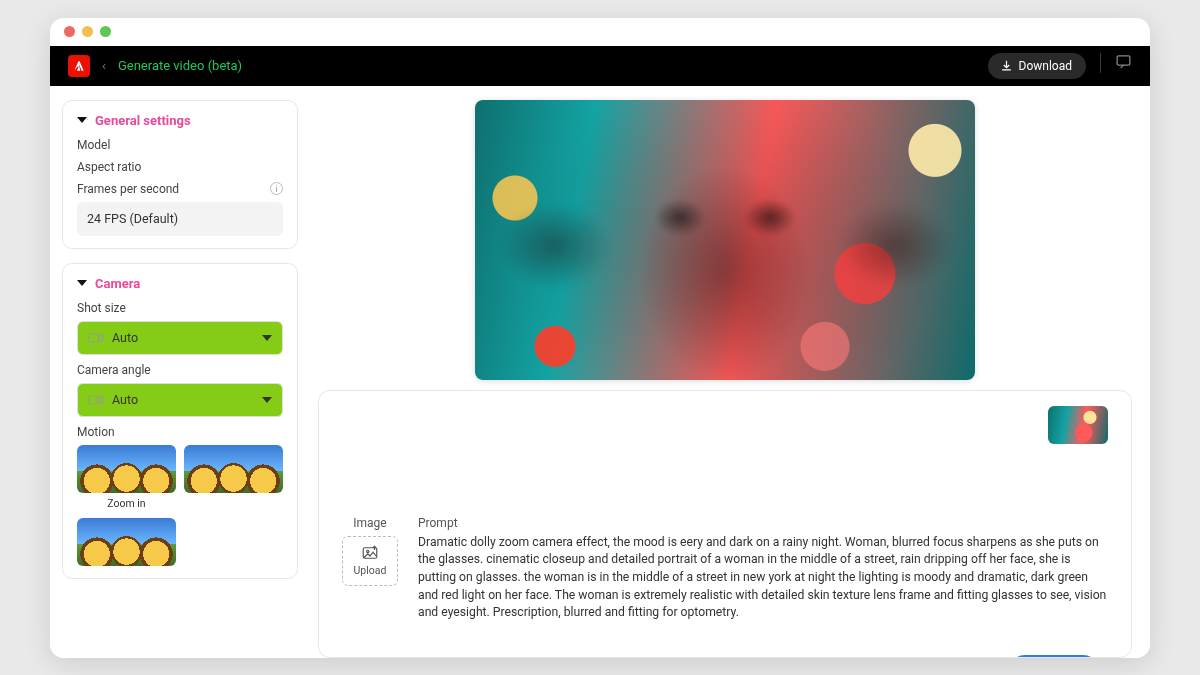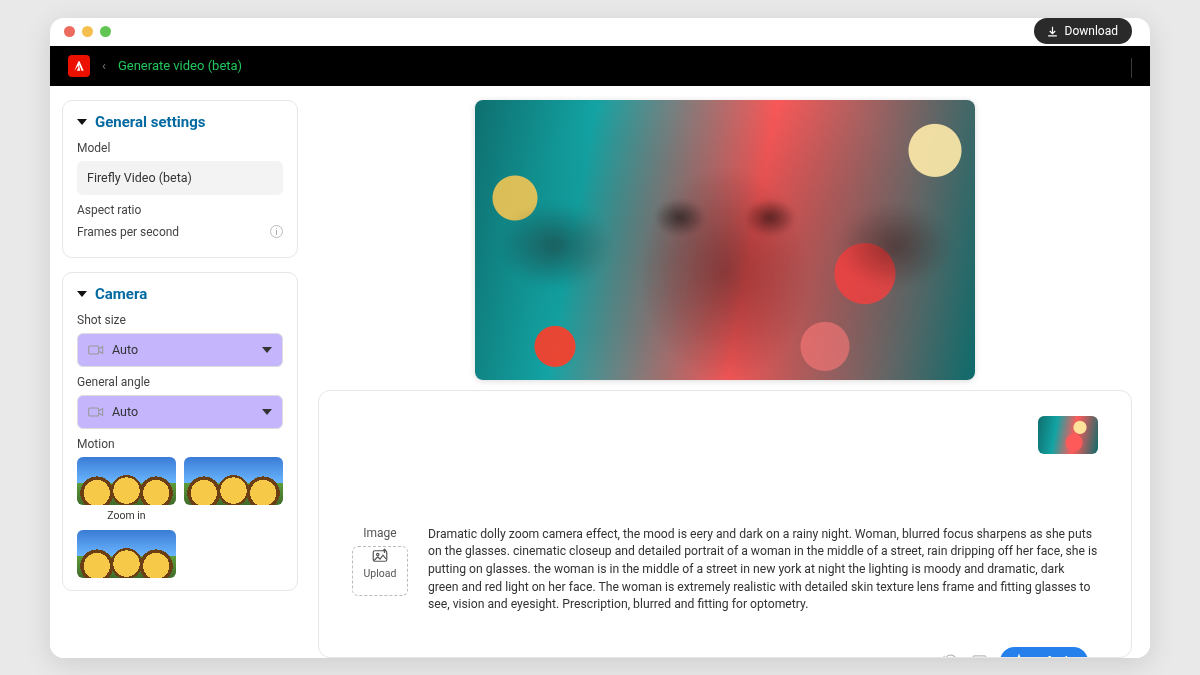--- a/index.html
+++ b/index.html
@@ -17,7 +17,7 @@
   .breadcrumb-back { color:#7a7a7a; font-size:13px; }
   .breadcrumb-title { color:#22c55e; font-size:13px; }
 
-  .topbar-right { display:flex; align-items:flex-end; gap:14px;flex-direction:column; }
+  .topbar-right { display:flex; align-items:flex-start; gap:14px; }
   .download-btn { background:#2a2a2a; color:#fff; border:none; border-radius:18px; padding:6px 14px 6px 12px; font-size:12px; display:flex; align-items:center; gap:6px; cursor:pointer; }
   .divider-v { width:1px; height:20px; background:#3a3a3a; }
   .feedback-icon { color:#888; }

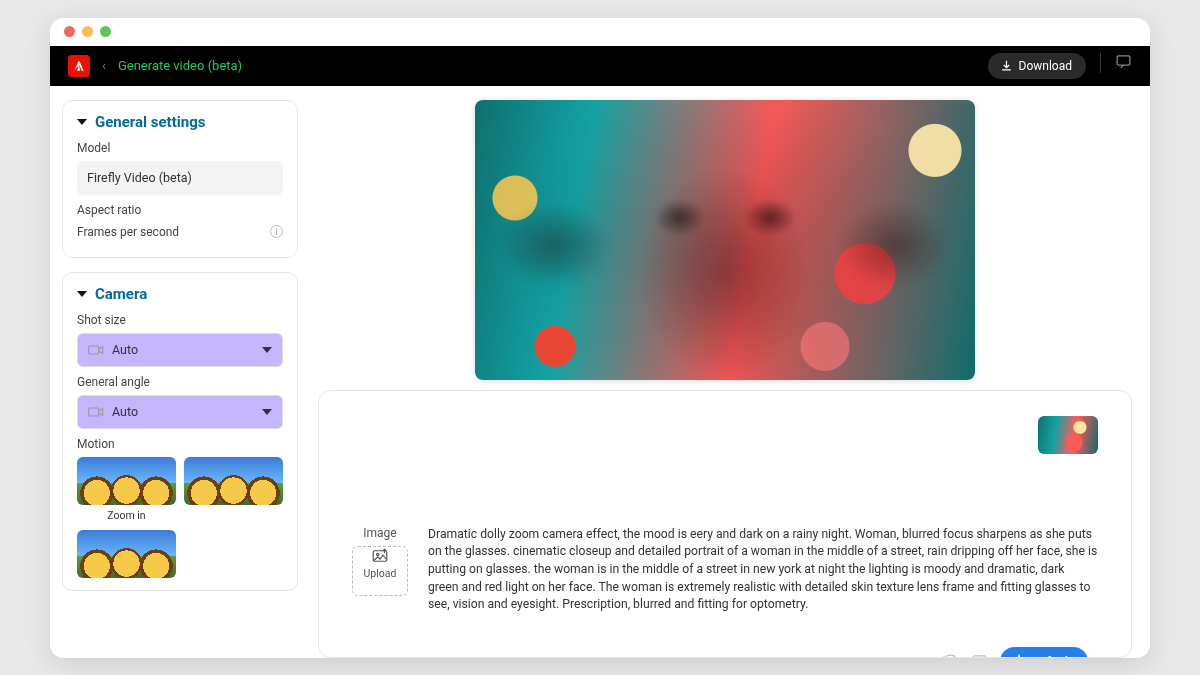--- a/index.html
+++ b/index.html
@@ -27,7 +27,7 @@
   
   .sidebar { width: 260px; padding: 14px 12px; display:flex; flex-direction:column; gap:14px; overflow:hidden; }
   .panel { background:#fff; border:1px solid #e6e6e6; border-radius:10px; padding:12px 14px; }
-  .panel-header { display:flex; align-items:center; gap:8px; font-weight:700; font-size:15px; margin-bottom:10px; color:#0369a1; }
+  .panel-header { display:flex; align-items:center; gap:8px; font-weight:700; font-size:13px; margin-bottom:10px; color:#ec4899; }
   .chev { width:0; height:0; border-left:5px solid transparent; border-right:5px solid transparent; border-top:6px solid #111; }
   .field-label { font-size:12px; color:#444; margin:8px 0 6px; display:flex; align-items:center; justify-content:space-between; }
   .field-label .info { width:13px; height:13px; border-radius:50%; border:1px solid #bbb; display:inline-flex; align-items:center; justify-content:center; font-size:9px; color:#999; }

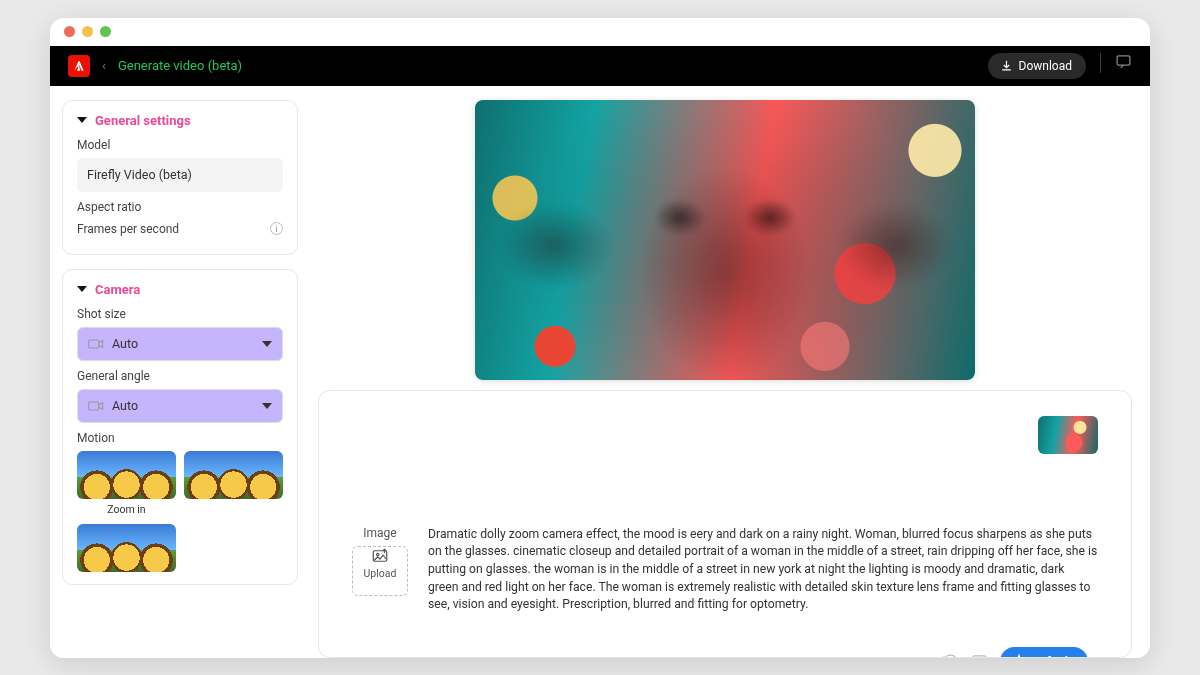--- a/index.html
+++ b/index.html
@@ -146,9 +146,6 @@
         </div>
 
         <div class="field-label">Model</div>
-        <div class="select-box">
-          <span>Firefly Video (beta)</span>
-        </div>
 
         <div class="field-label">Aspect ratio</div>
 

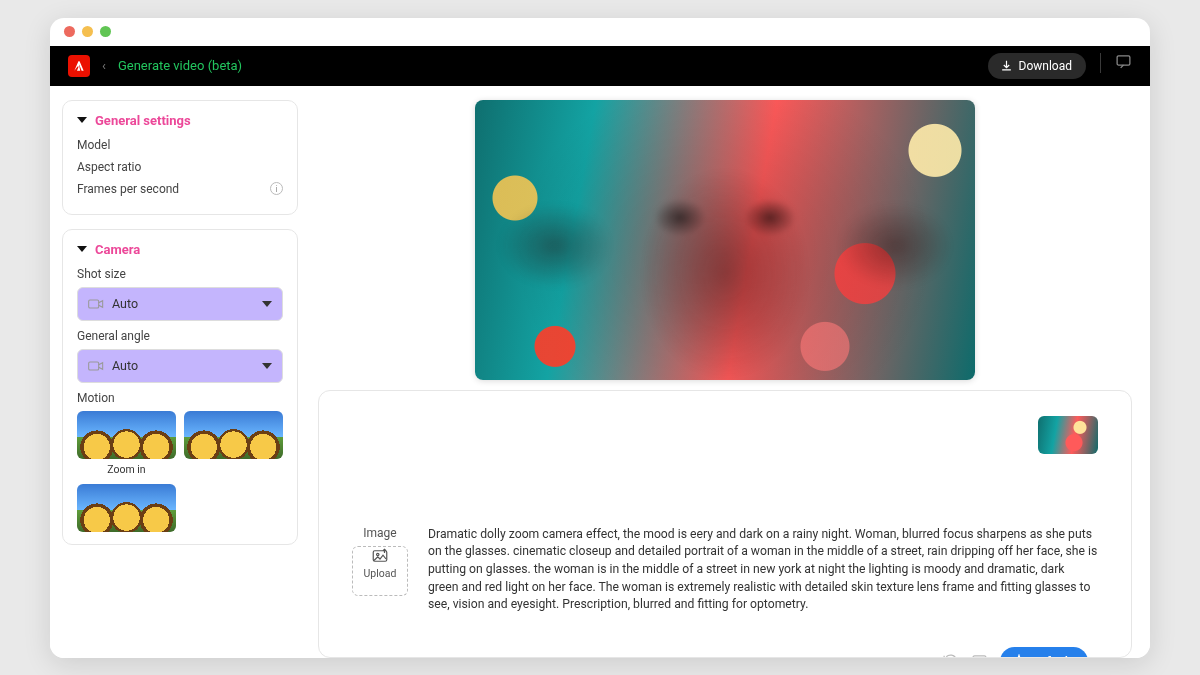--- a/index.html
+++ b/index.html
@@ -153,6 +153,9 @@
           <span>Frames per second</span>
           <span class="info">i</span>
         </div>
+        <div class="select-box">
+          <span>24 FPS (Default)</span>
+        </div>
       </div>
 
       <div class="panel">

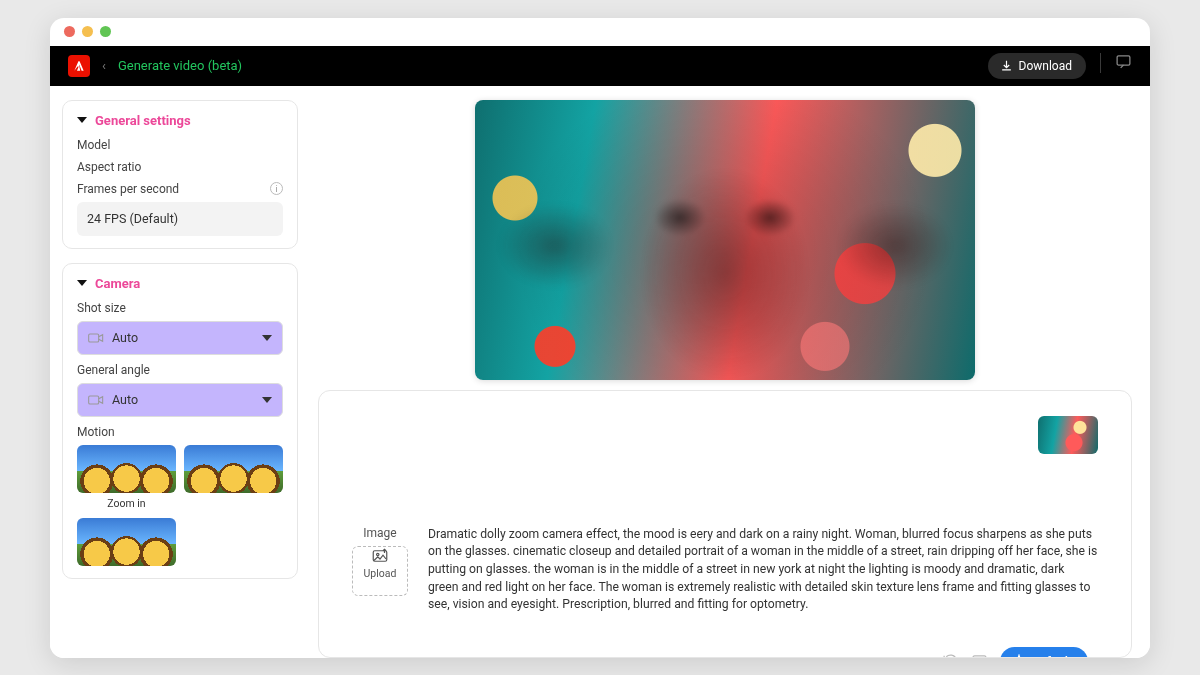--- a/index.html
+++ b/index.html
@@ -34,7 +34,7 @@
 
   .select-box { background:#f3f3f3; border-radius:6px; height:34px; display:flex; align-items:center; padding:0 10px; font-size:12.5px; color:#333; position:relative; cursor:pointer; }
   .select-box .leading-icon { width:18px; height:14px; border:1.5px solid #888; border-radius:3px; margin-right:8px; display:inline-block; }
-  .select-box.small { background:#c4b5fd; border:1px solid #ddd; }
+  .select-box.small { background:#84cc16; border:1px solid #ddd; }
   .select-box .dropdown-caret { position:absolute; right:10px; width:0; height:0; border-left:5px solid transparent; border-right:5px solid transparent; border-top:6px solid #333; }
 
   .motion-grid { display:grid; grid-template-columns:1fr 1fr; gap:8px 8px; margin-top:6px; }

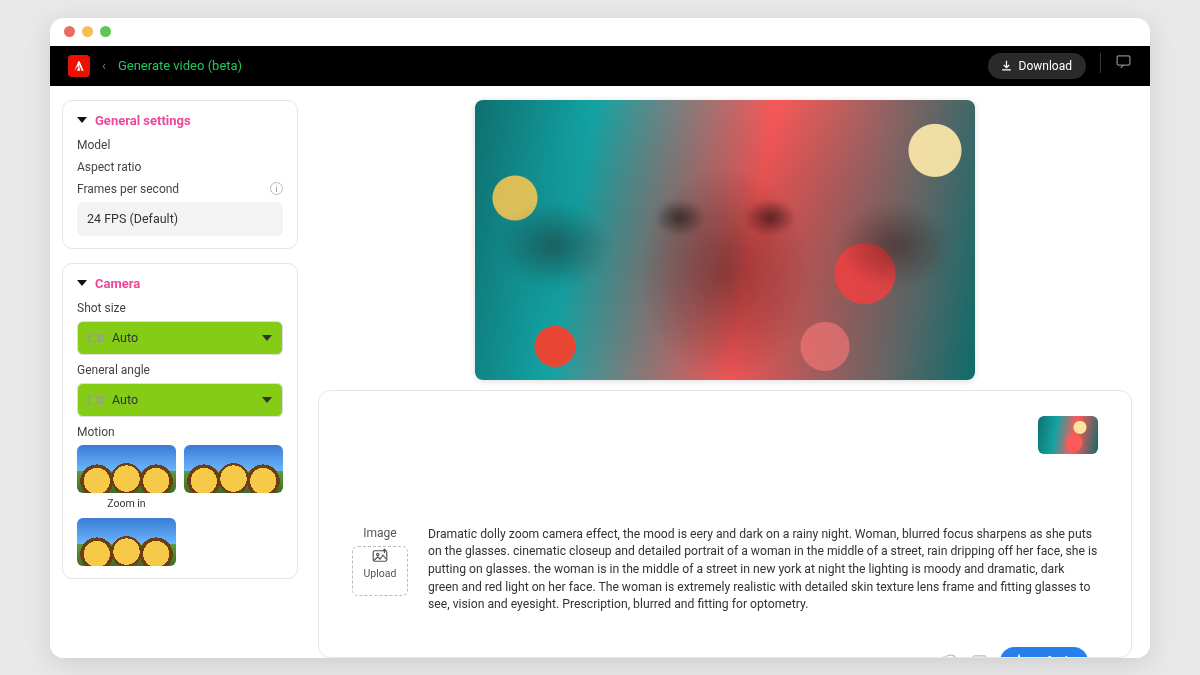--- a/index.html
+++ b/index.html
@@ -174,7 +174,7 @@
           <span class="dropdown-caret"></span>
         </div>
 
-        <div class="field-label">General angle</div>
+        <div class="field-label">Camera angle</div>
         <div class="select-box small">
           <svg width="16" height="12" viewBox="0 0 24 18" fill="none" stroke="#999" stroke-width="1.6" style="margin-right:8px;">
               <rect x="1" y="3" width="15" height="12" rx="2"></rect>

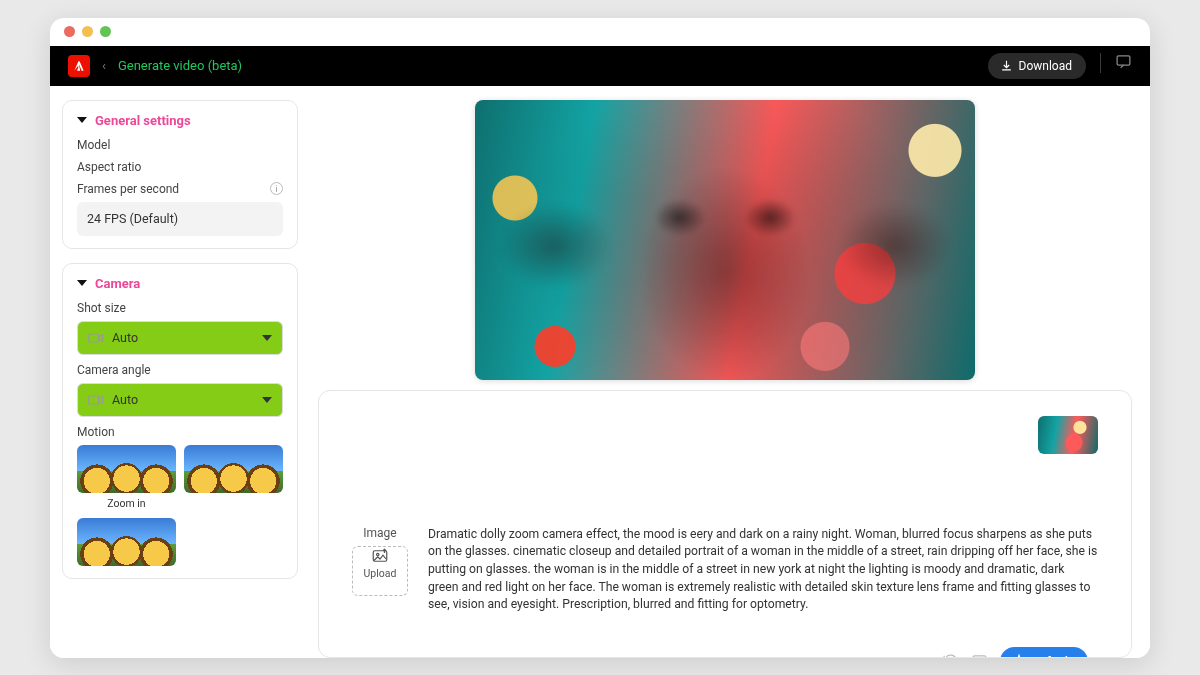--- a/index.html
+++ b/index.html
@@ -73,7 +73,7 @@
      filter: blur(3px);
   }
 
-  .prompt-card { background:#fff; border:1px solid #e6e6e6; border-radius:12px; padding:17px; display:flex; flex-direction:column; overflow:hidden;gap:27px; }
+  .prompt-card { background:#fff; border:1px solid #e6e6e6; border-radius:12px; padding:7px; display:flex; flex-direction:column; overflow:hidden;gap:27px; }
   .thumb-row { height:54px; display:flex; align-items:center; justify-content:flex-end; padding:8px 16px; }
   .mini-thumb { width:60px; height:38px; border-radius:6px; background:
      radial-gradient(circle at 70% 30%, #ffe39a 0 6px, transparent 7px),

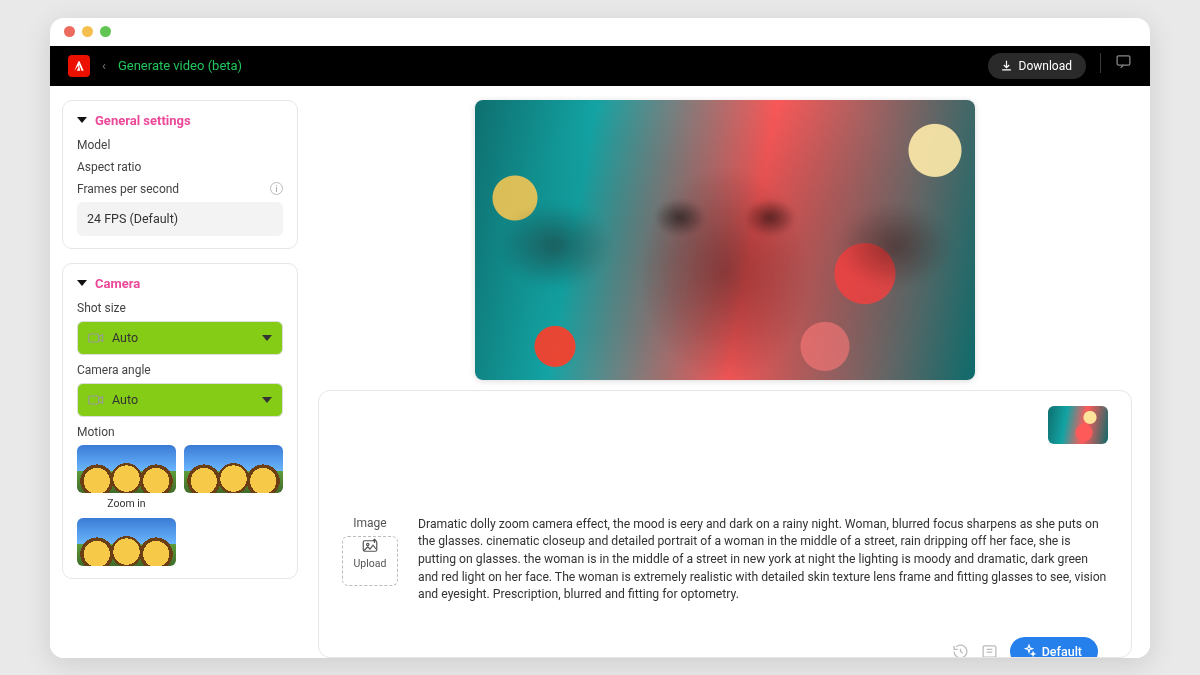--- a/index.html
+++ b/index.html
@@ -225,6 +225,7 @@
             </div>
           </div>
           <div class="prompt-col">
+            <span class="col-label">Prompt</span>
             <div class="prompt-text">Dramatic dolly zoom camera effect, the mood is eery and dark on a rainy night. Woman, blurred focus sharpens as she puts on the glasses. cinematic closeup and detailed portrait of a woman in the middle of a street, rain dripping off her face, she is putting on glasses. the woman is in the middle of a street in new york at night the lighting is moody and dramatic, dark green and red light on her face. The woman is extremely realistic with detailed skin texture lens frame and fitting glasses to see, vision and eyesight. Prescription, blurred and fitting for optometry.</div>
           </div>
         </div>

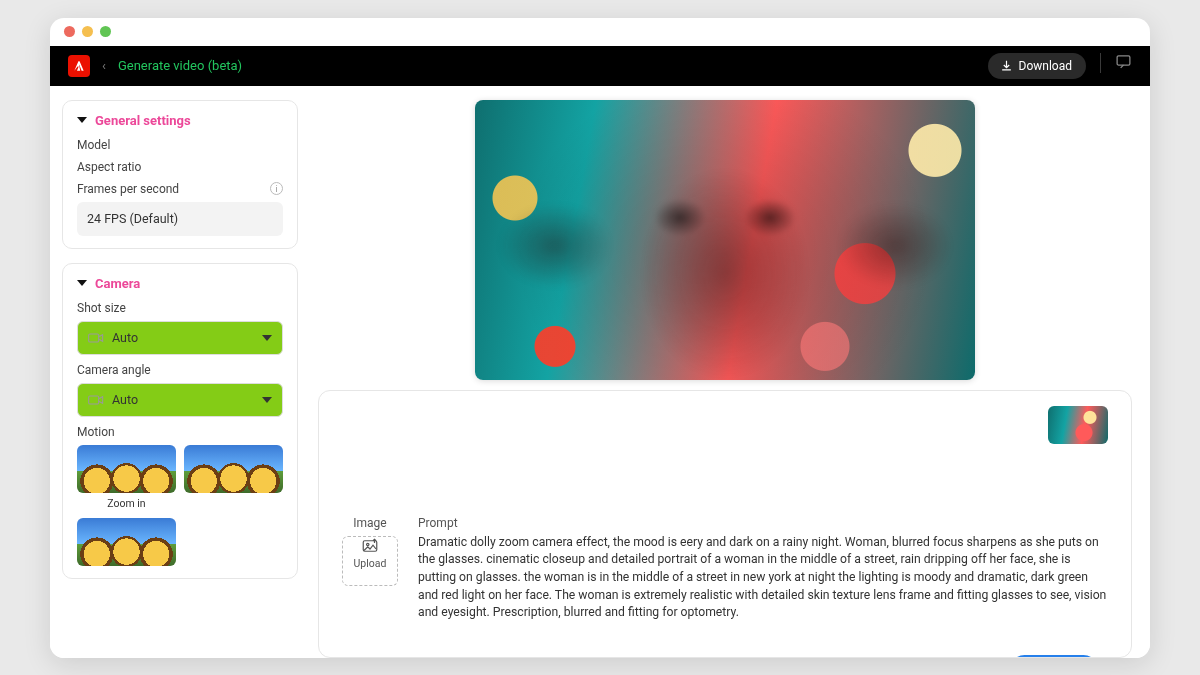--- a/index.html
+++ b/index.html
@@ -84,7 +84,7 @@
   .prompt-body { display:flex; padding:10px 16px 10px 12px; gap:16px; }
   .image-col { width:64px; flex:0 0 64px; display:flex; flex-direction:column; align-items:center; gap:6px; }
   .image-col .col-label { font-size:12px; color:#555; }
-  .upload-box { width:56px; height:50px; border:1.5px dashed #bbb; border-radius:6px; display:flex; flex-direction:column; align-items:center; gap:2px; font-size:10.5px; color:#555; cursor:pointer; }
+  .upload-box { width:56px; height:50px; border:1.5px dashed #bbb; border-radius:6px; display:flex; flex-direction:column; align-items:center; justify-content:center; gap:2px; font-size:10.5px; color:#555; cursor:pointer; }
   .upload-box svg { width:20px; height:18px; }
 
   .prompt-col { flex:1; display:flex; flex-direction:column; gap:4px; }

